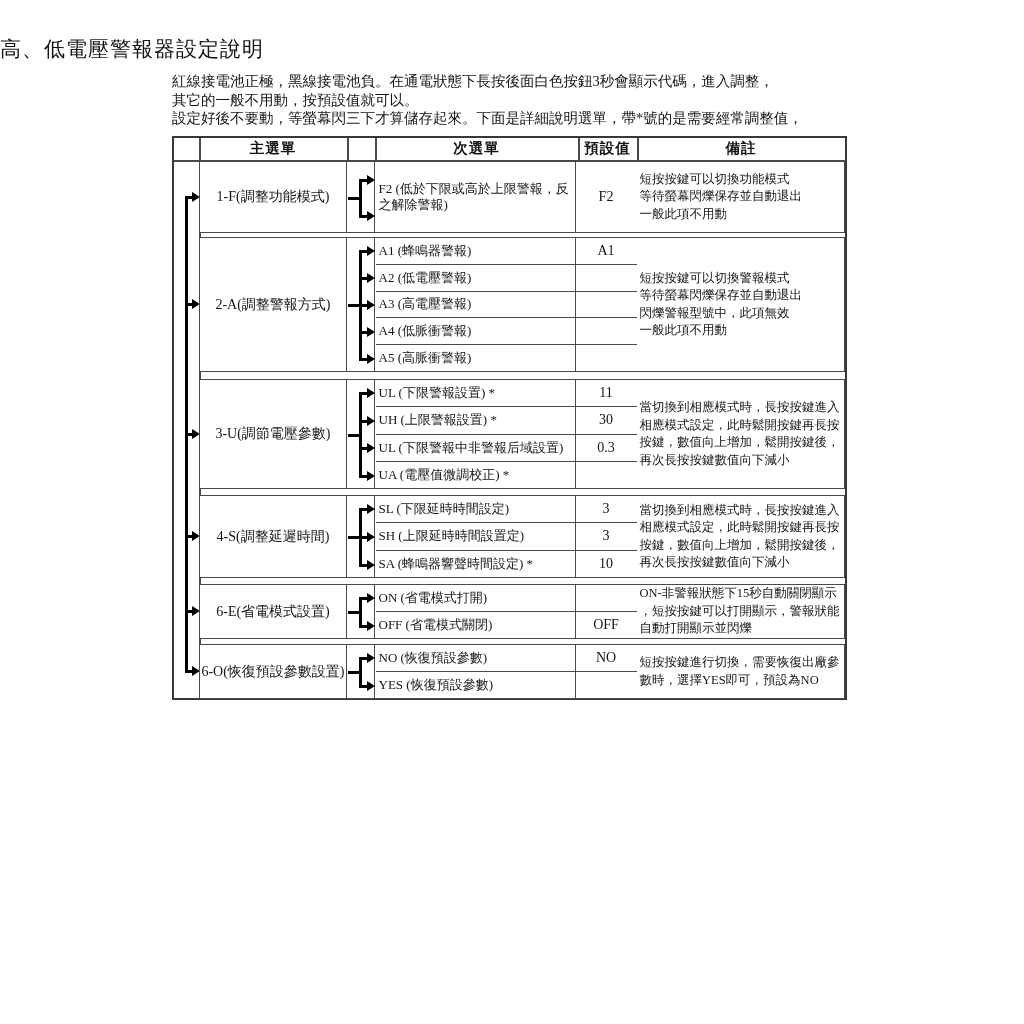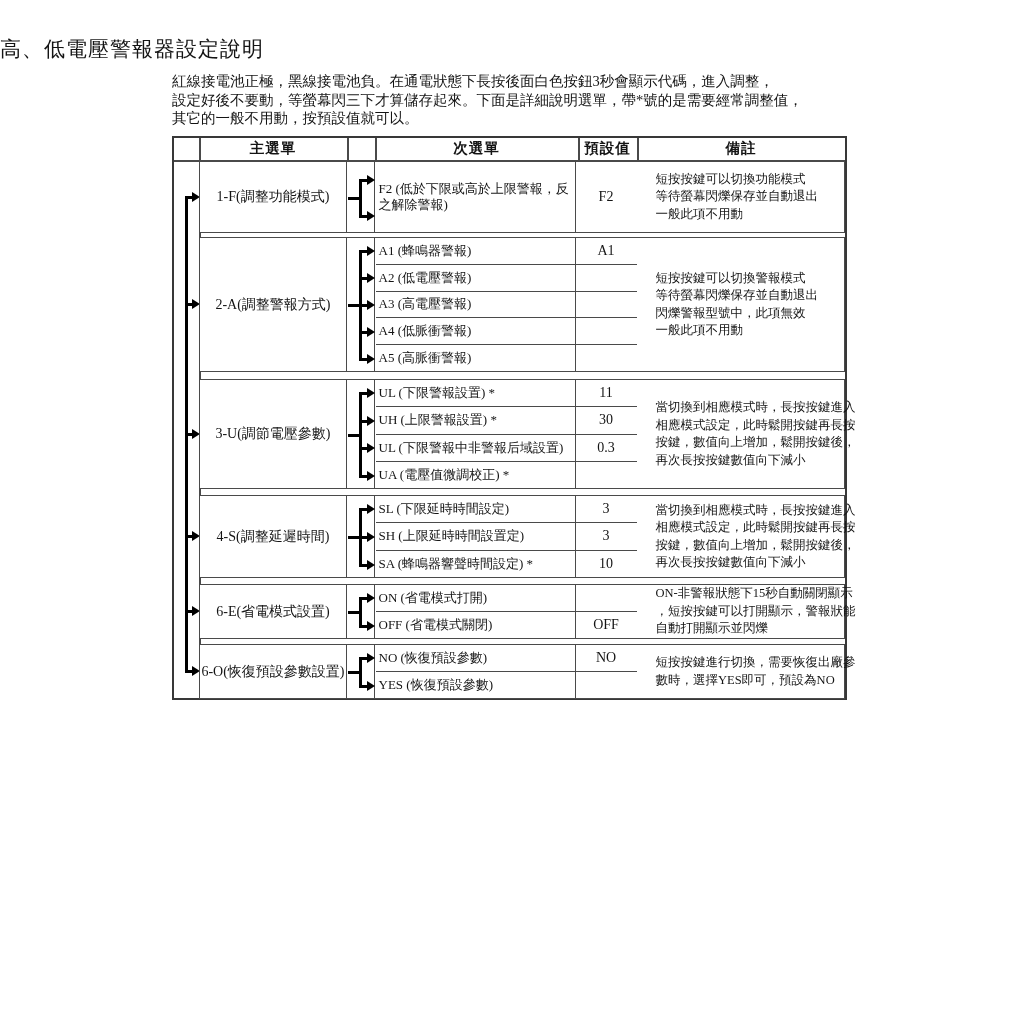--- a/index.html
+++ b/index.html
@@ -50,8 +50,8 @@
 
   <div class="intro">
     <div>紅線接電池正極，黑線接電池負。在通電狀態下長按後面白色按鈕3秒會顯示代碼，進入調整，</div>
+    <div>其它的一般不用動，按預設值就可以。</div>
     <div>設定好後不要動，等螢幕閃三下才算儲存起來。下面是詳細說明選單，帶*號的是需要經常調整值，</div>
-    <div>其它的一般不用動，按預設值就可以。</div>
   </div>
 
   <div class="tbl">

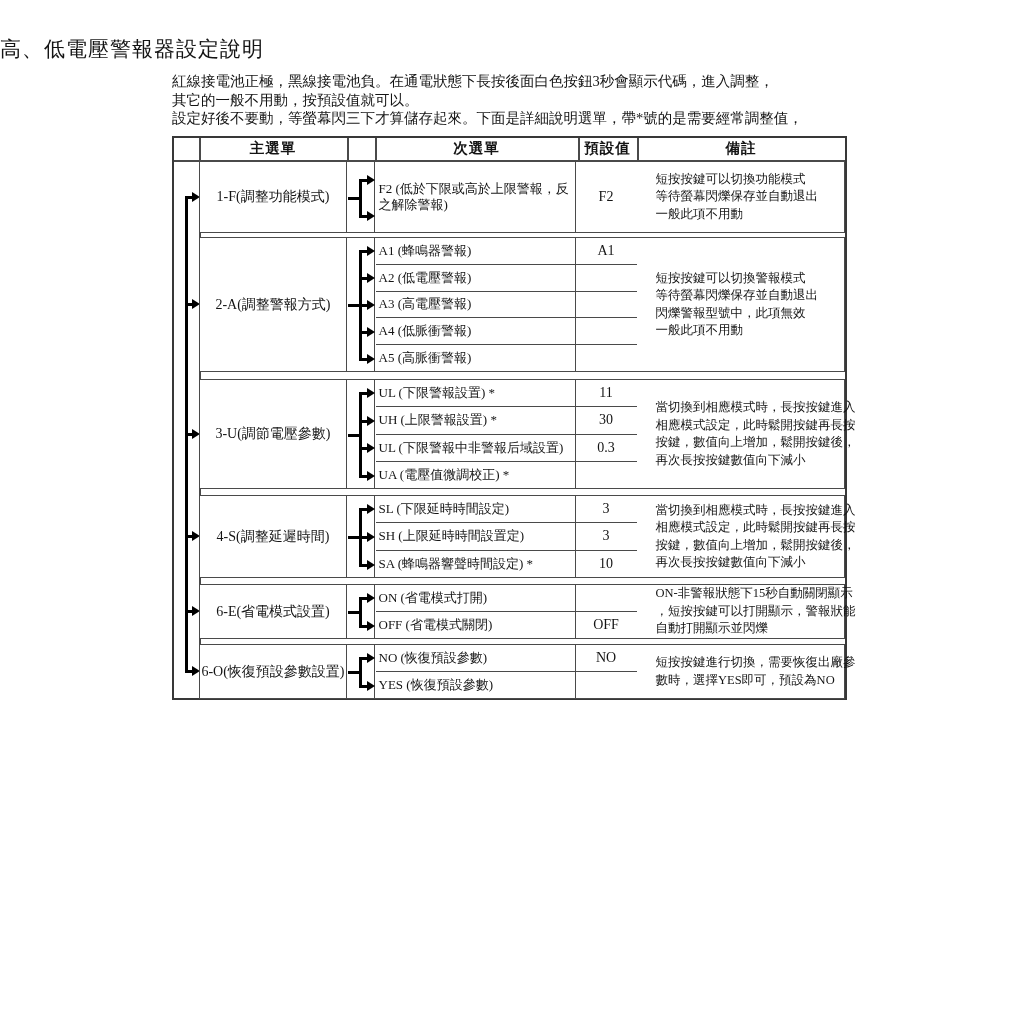--- a/index.html
+++ b/index.html
@@ -33,7 +33,7 @@
           font-size:13px;line-height:16px;white-space:pre;}
   .rval{flex:1;display:flex;align-items:center;justify-content:center;font-size:14px;}
   .remark{position:absolute;left:436.5px;right:0;top:0;bottom:0;padding:1px 3px;
-          display:flex;flex-direction:column;justify-content:center;margin-left:16px;}
+          display:flex;flex-direction:column;justify-content:center;}
   .rline{font-size:12.5px;line-height:17.5px;white-space:nowrap;}
   .rline.b{font-weight:normal;}
   

